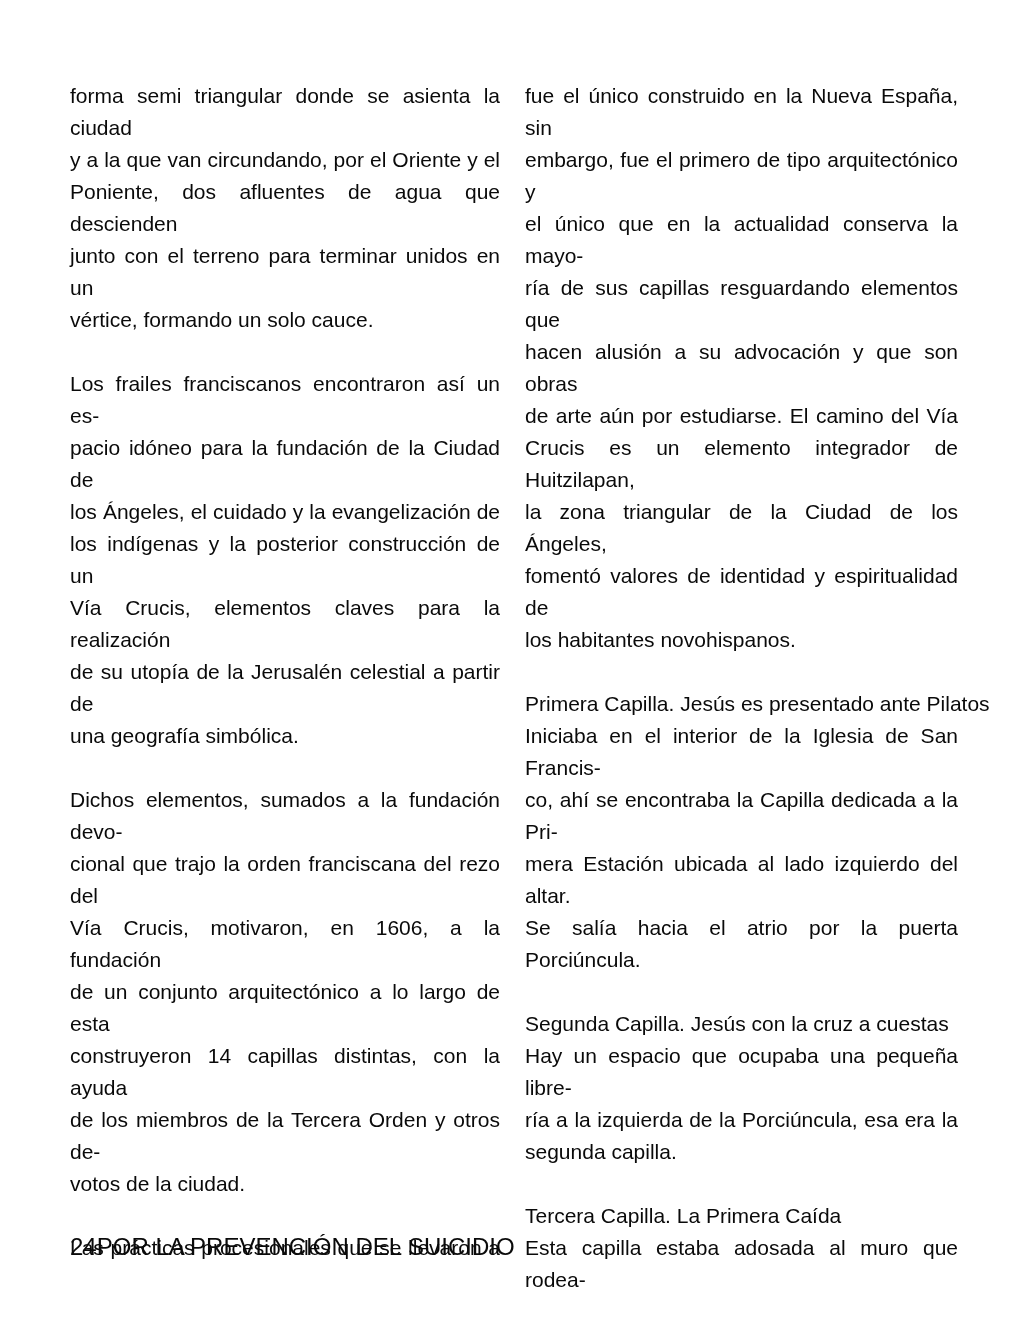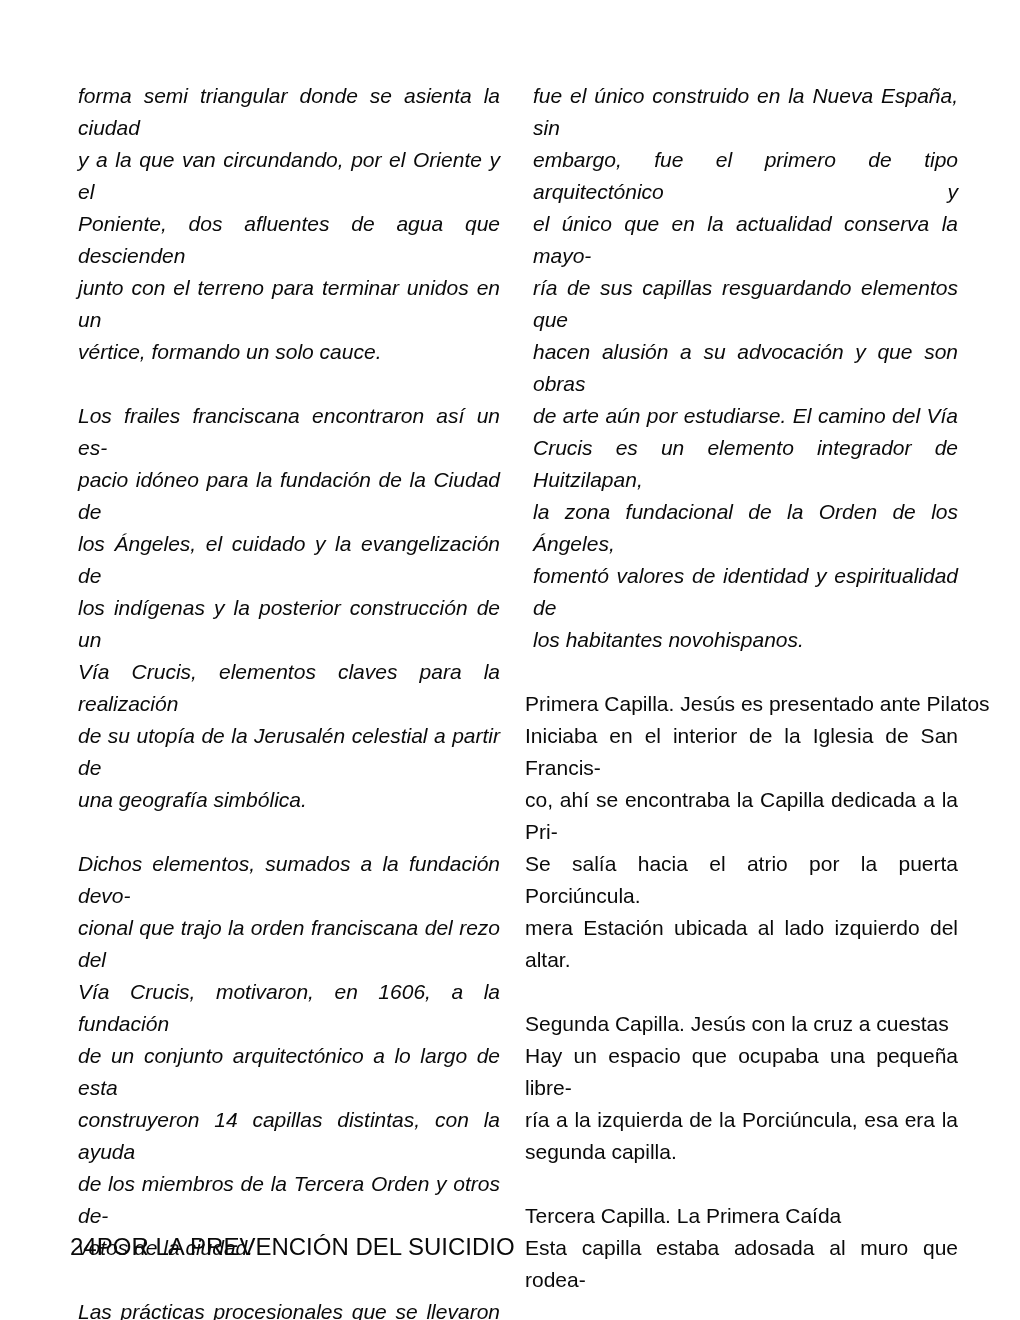--- a/index.html
+++ b/index.html
@@ -20,7 +20,7 @@
   }
   .col-left  { left: 70px;  width: 430px; }
   .col-right { left: 525px; width: 433px; }
-  .para { margin: 0 0 32px 8px; font-style: italic; }
+  .para { margin: 0 0 32px 0; }
   .para:last-child { margin-bottom: 0; }
   .tline { text-align: justify; text-align-last: justify; }
   .tline-end { text-align-last: left; }

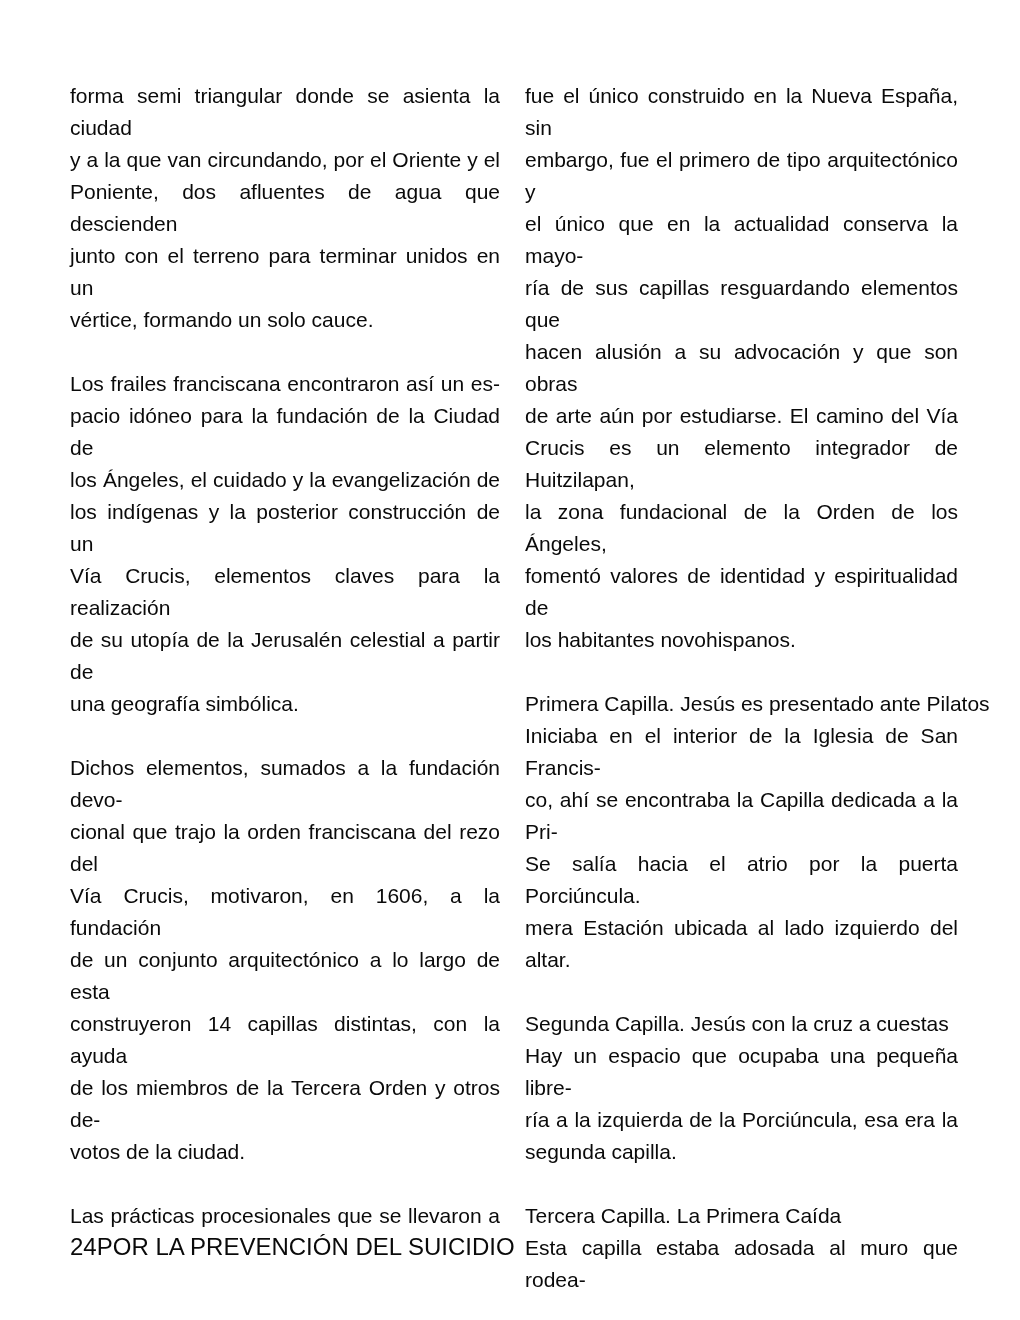--- a/index.html
+++ b/index.html
@@ -48,7 +48,7 @@
       <div class="tline tline-end">vértice, formando un solo cauce.</div>
     </div>
   <div class="para">
-      <div class="tline">Los frailes franciscana encontraron así un es-</div>
+      <div class="tline">Los frailes franciscanos encontraron así un es-</div>
       <div class="tline">pacio idóneo para la fundación de la Ciudad de</div>
       <div class="tline">los Ángeles, el cuidado y la evangelización de</div>
       <div class="tline">los indígenas y la posterior construcción de un</div>

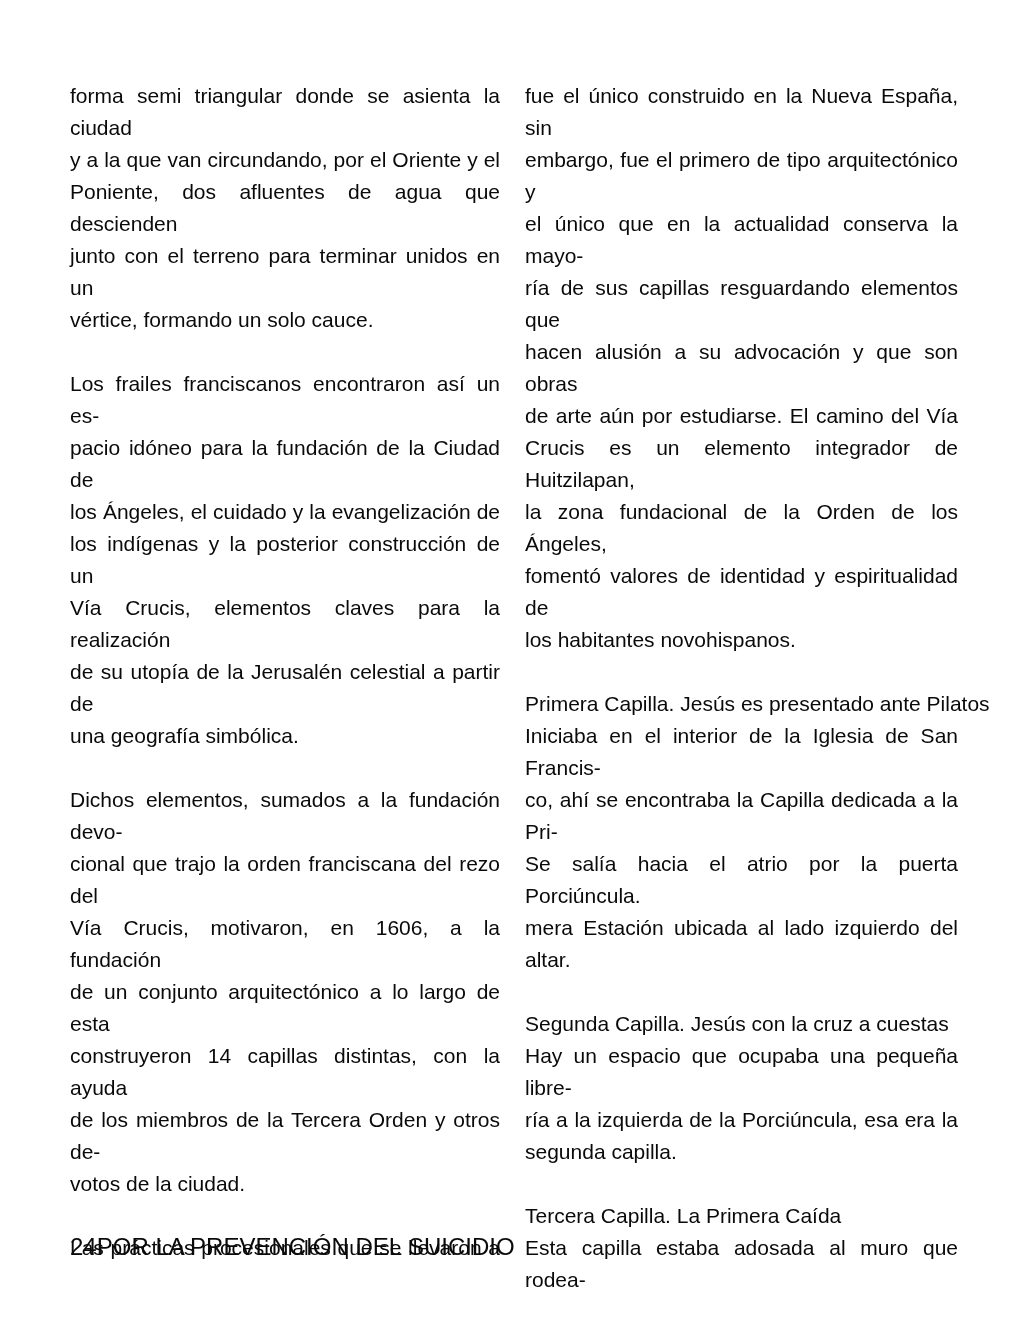--- a/index.html
+++ b/index.html
@@ -79,7 +79,7 @@
       <div class="tline">hacen alusión a su advocación y que son obras</div>
       <div class="tline">de arte aún por estudiarse. El camino del Vía</div>
       <div class="tline">Crucis es un elemento integrador de Huitzilapan,</div>
-      <div class="tline">la zona fundacional de la Orden de los Ángeles,</div>
+      <div class="tline">la zona triangular de la Ciudad de los Ángeles,</div>
       <div class="tline">fomentó valores de identidad y espiritualidad de</div>
       <div class="tline tline-end">los habitantes novohispanos.</div>
     </div>

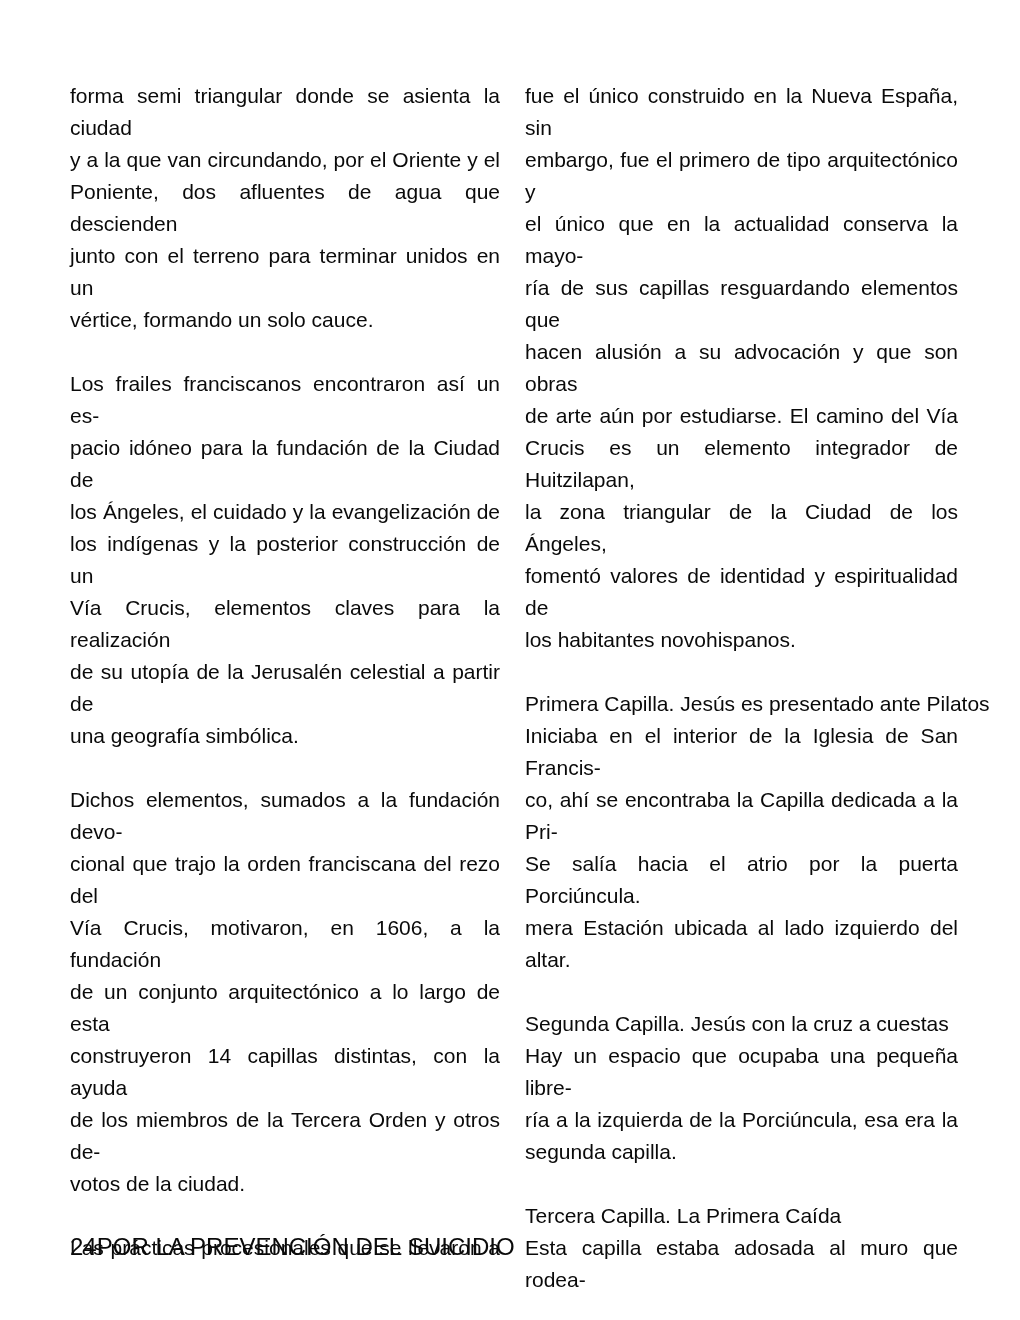--- a/index.html
+++ b/index.html
@@ -89,8 +89,8 @@
     <div>
         <div class="tline">Iniciaba en el interior de la Iglesia de San Francis-</div>
         <div class="tline">co, ahí se encontraba la Capilla dedicada a la Pri-</div>
+        <div class="tline">mera Estación ubicada al lado izquierdo del altar.</div>
         <div class="tline tline-end">Se salía hacia el atrio por la puerta Porciúncula.</div>
-        <div class="tline">mera Estación ubicada al lado izquierdo del altar.</div>
       </div>
   </div>
 

